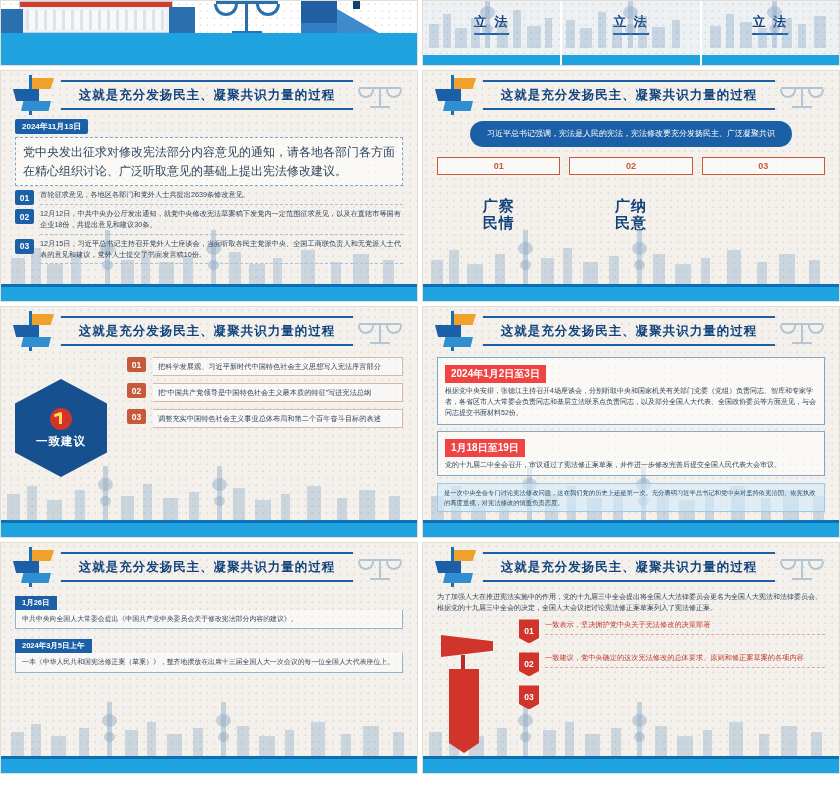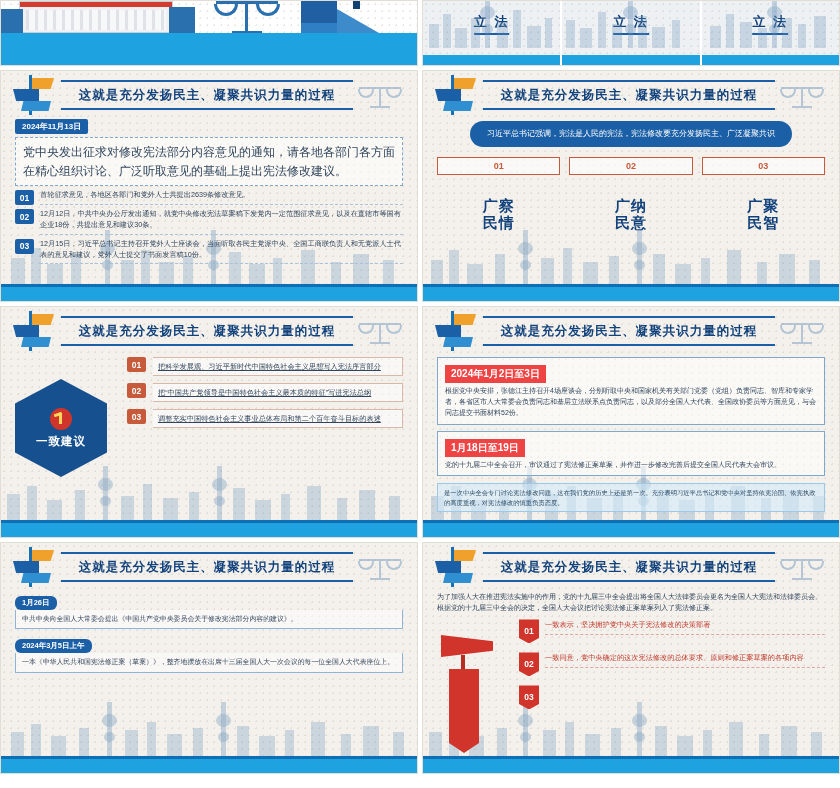--- a/index.html
+++ b/index.html
@@ -357,8 +357,6 @@
         </div>
         <div class="c">
           <div class="cnum">03</div>
-          <div class="cbig" style="white-space:pre-line;">广聚
-民智</div>
         </div>
       </div>
     </div>

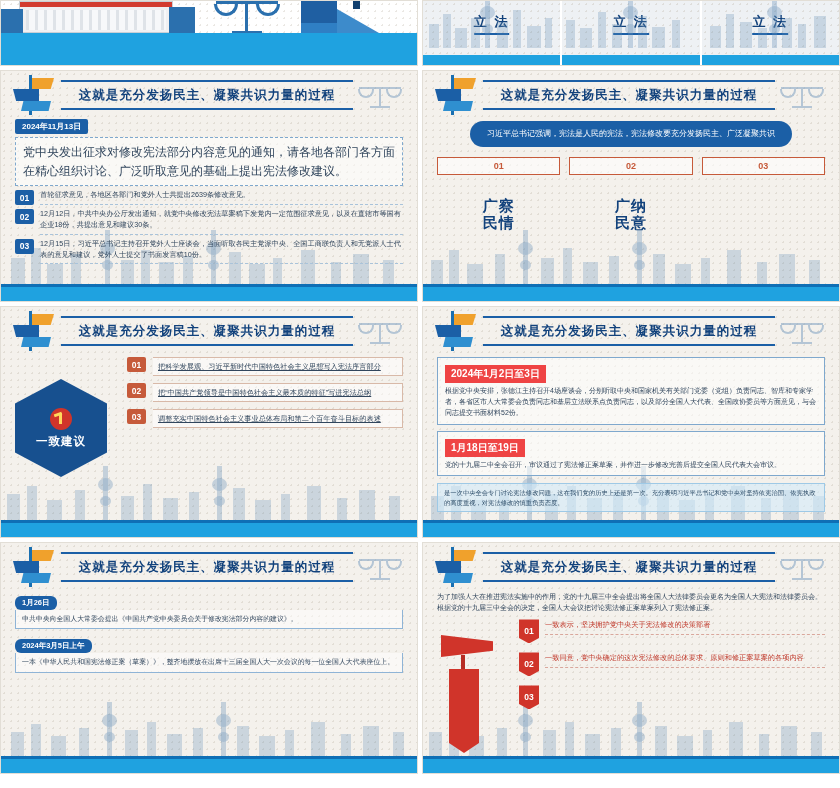--- a/index.html
+++ b/index.html
@@ -143,7 +143,7 @@
   }
   .rowitem .t{
     flex:1;font-size:7.2px;line-height:1.55;color:#31465d;
-    border:1px solid #d8b9a8;border-left:none;padding:3px 5px;background:rgba(255,255,255,.5);text-decoration:underline;
+    border:1px solid #d8b9a8;border-left:none;padding:3px 5px;background:rgba(255,255,255,.5);
   }
   
   .tlbox{border:1px solid #7fa8cd;background:rgba(255,255,255,.55);padding:5px 7px;margin-top:6px;}

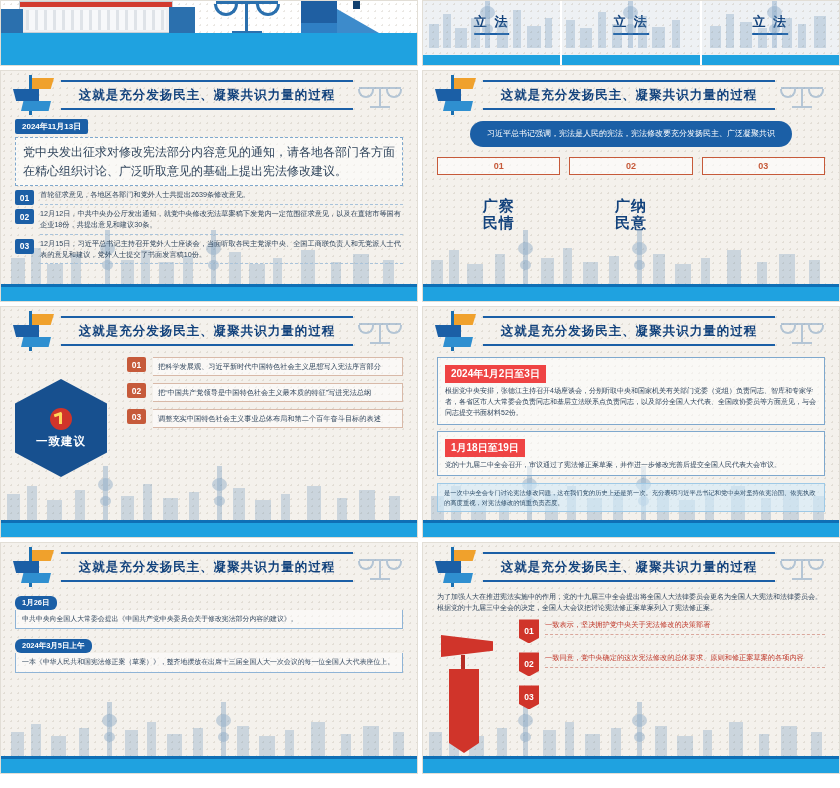--- a/index.html
+++ b/index.html
@@ -156,7 +156,7 @@
   
   .tl2{margin-top:4px;}
   .tl2 .it{margin-bottom:5px;}
-  .tl2 .dt{display:inline-block;background:#1b5fa6;color:#fff;font-size:7.5px;font-weight:bold;padding:2px 7px;border-radius:6px;}
+  .tl2 .dt{display:inline-block;background:#1b5fa6;color:#fff;font-size:7.5px;font-weight:bold;padding:2px 7px;}
   .tl2 .bx{border:1px solid #8fb4d6;border-top:none;background:rgba(255,255,255,.5);
     padding:4px 6px;font-size:6.9px;line-height:1.5;color:#31465d;}
   

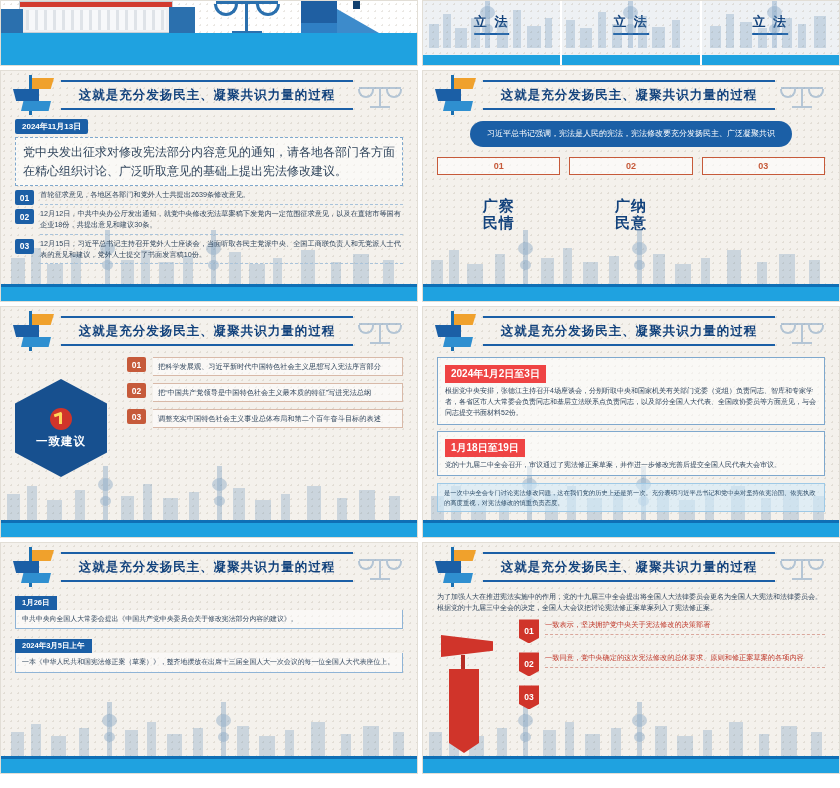--- a/index.html
+++ b/index.html
@@ -593,7 +593,7 @@
         </div>
         <div class="ritem">
           <div class="rn">02</div>
-          <div class="rt">一致同意，党中央确定的这次宪法修改的总体要求、原则和修正案草案的各项内容</div>
+          <div class="rt">一致建议，党中央确定的这次宪法修改的总体要求、原则和修正案草案的各项内容</div>
         </div>
         <div class="ritem">
           <div class="rn">03</div>

